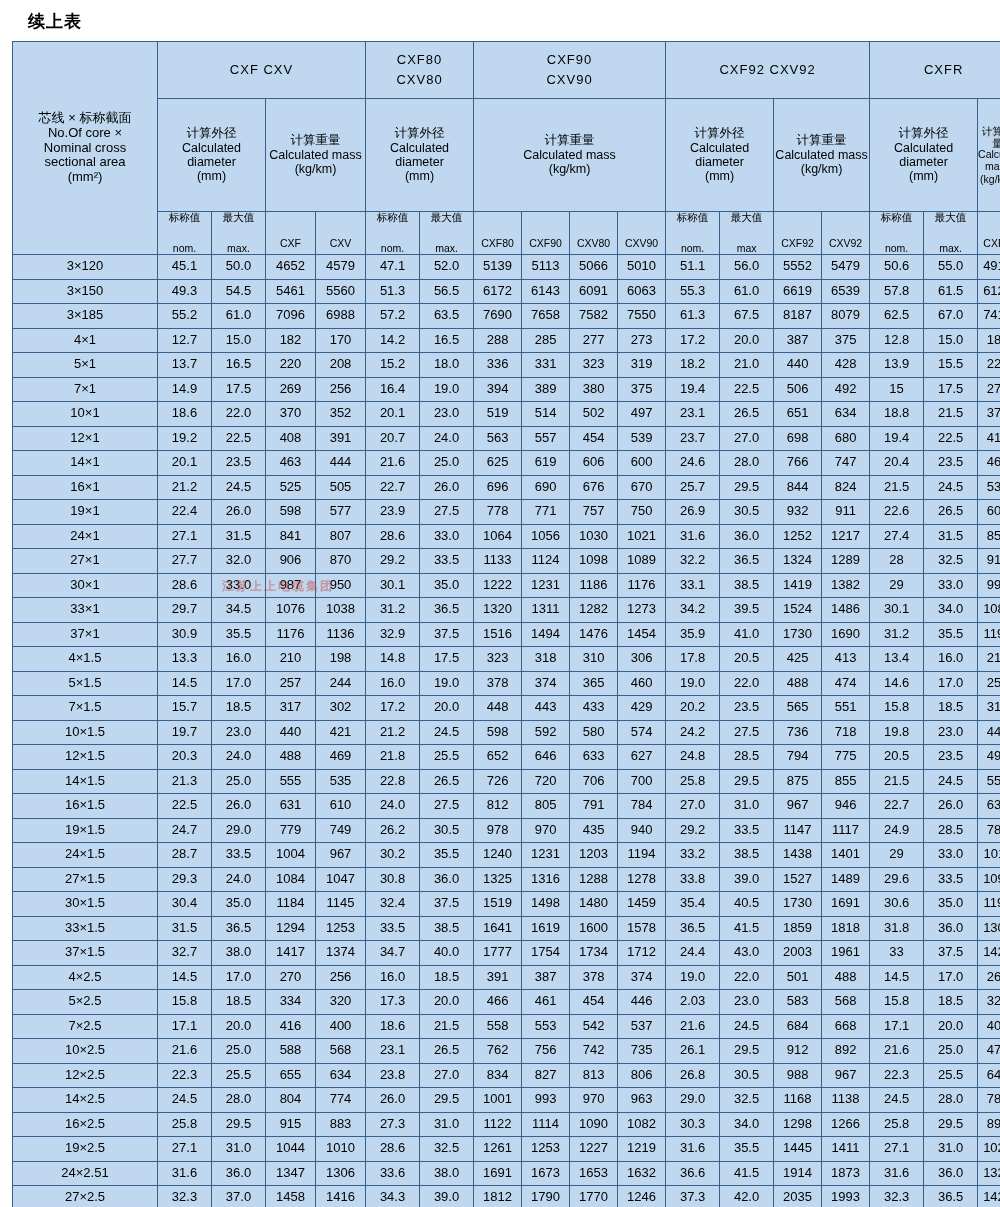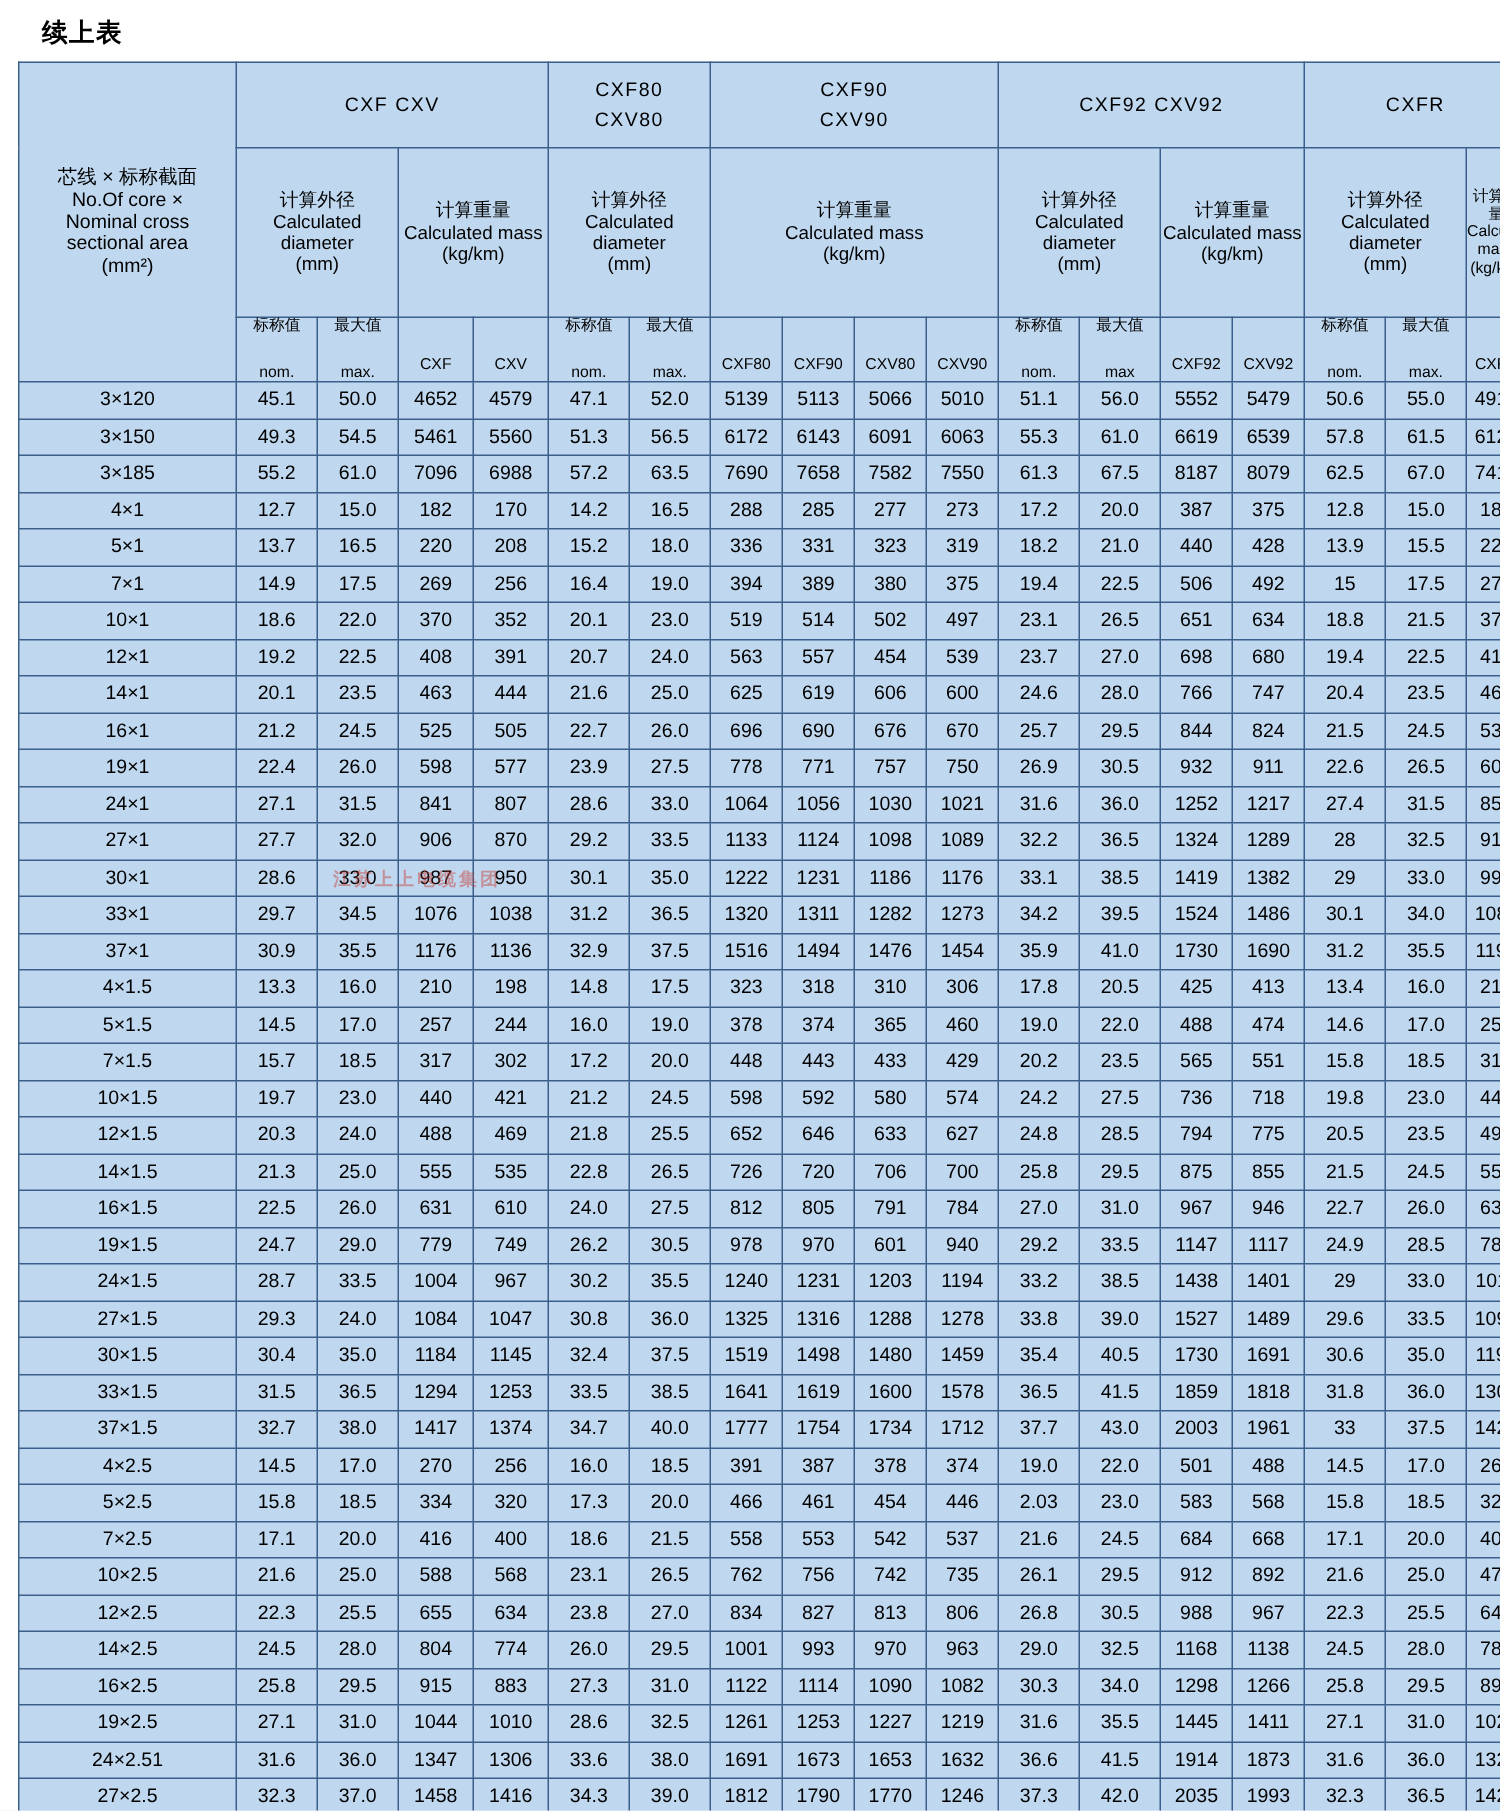--- a/index.html
+++ b/index.html
@@ -732,7 +732,7 @@
           <td class="val">30.5</td>
           <td class="val">978</td>
           <td class="val">970</td>
-          <td class="val">601</td>
+          <td class="val">435</td>
           <td class="val">940</td>
           <td class="val">29.2</td>
           <td class="val">33.5</td>

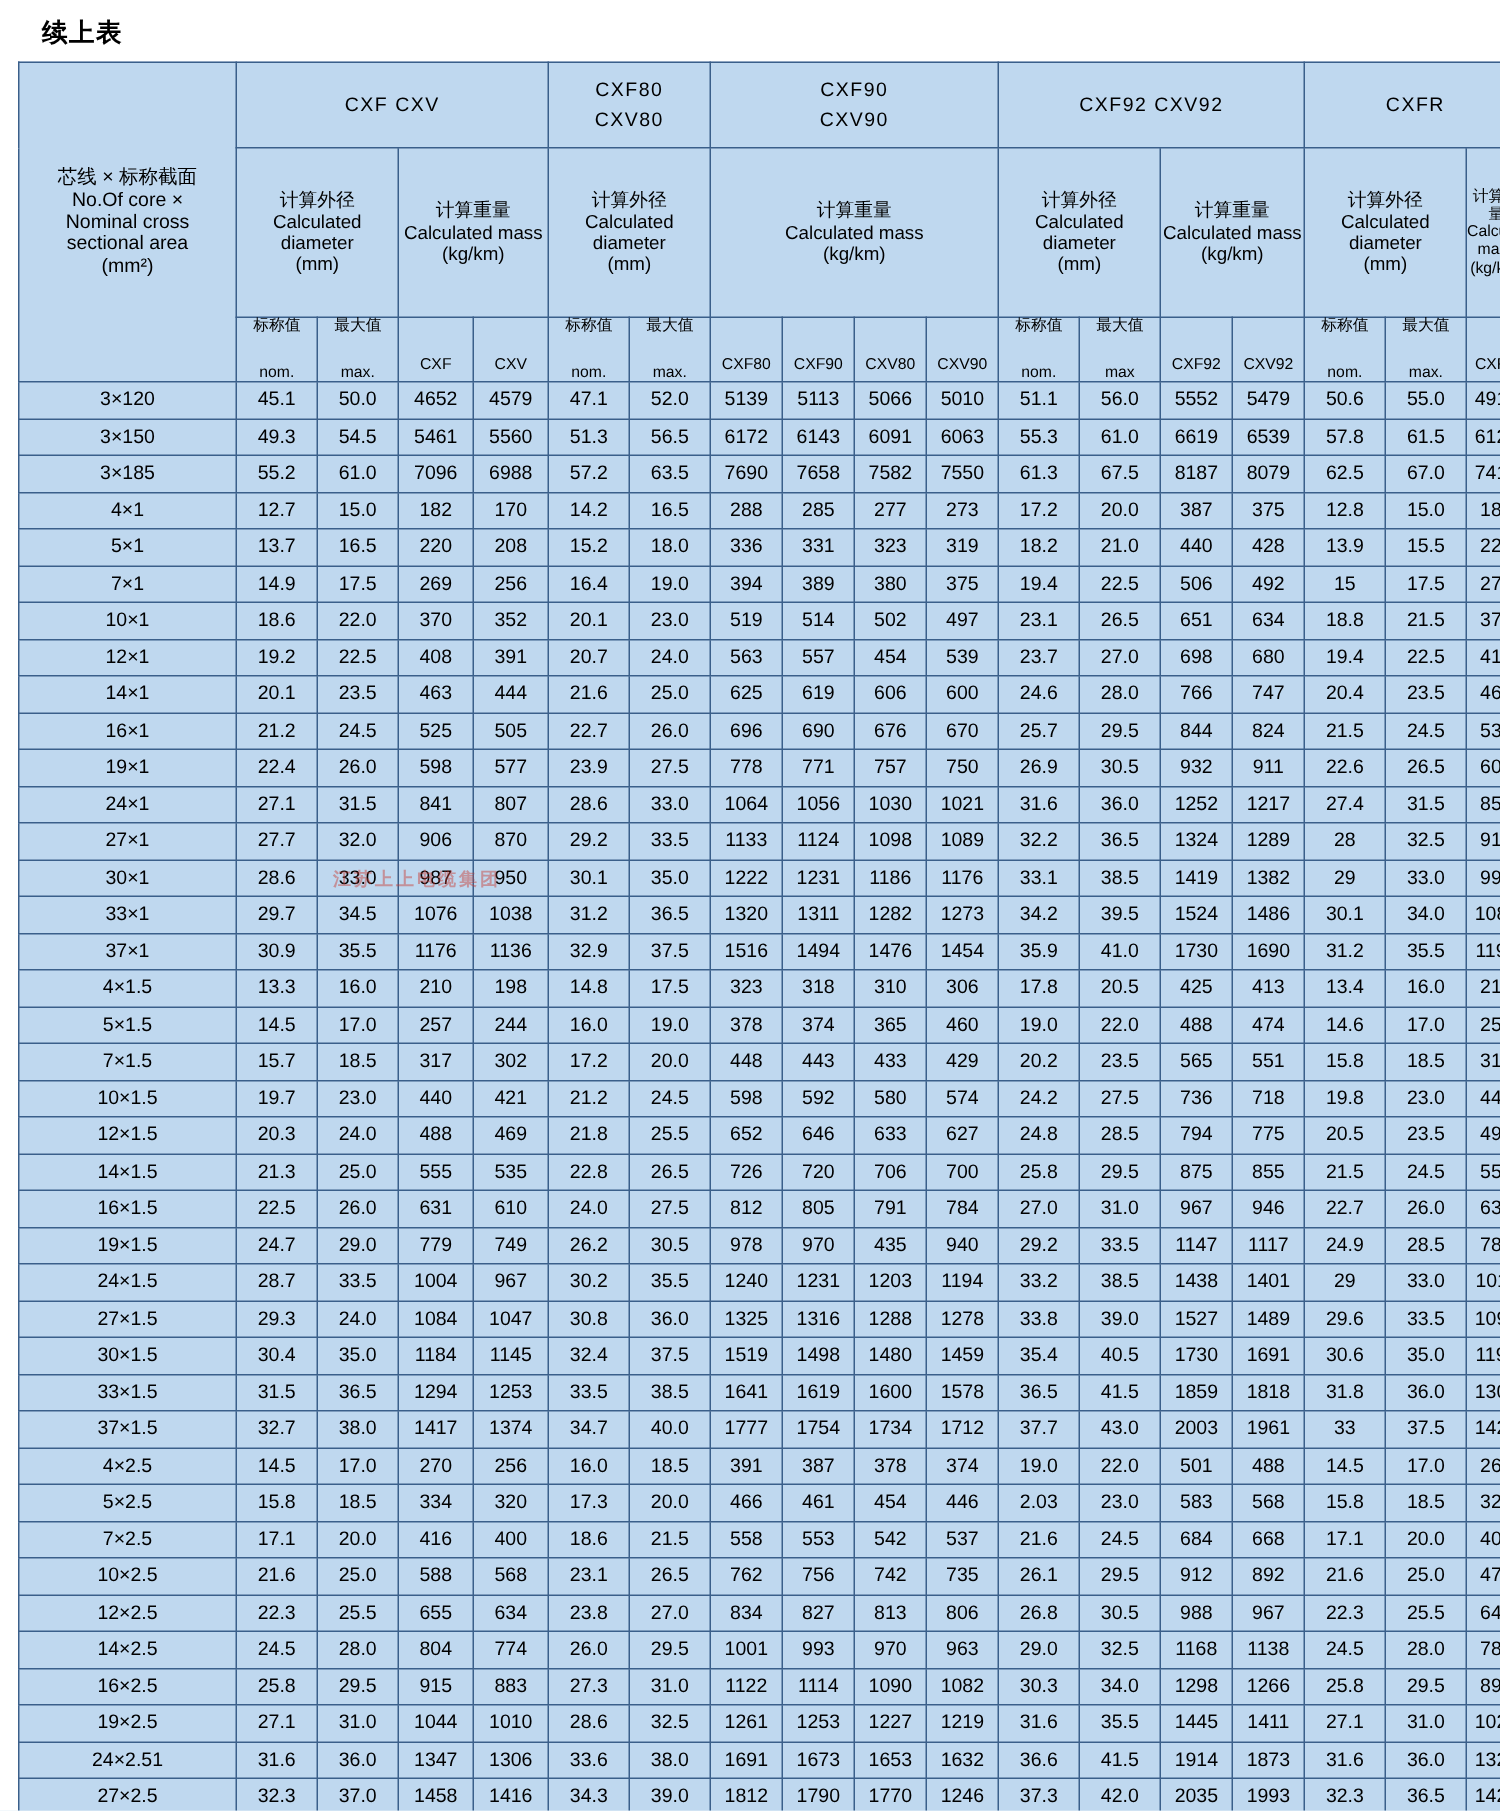--- a/index.html
+++ b/index.html
@@ -834,7 +834,7 @@
           <td class="val">1754</td>
           <td class="val">1734</td>
           <td class="val">1712</td>
-          <td class="val">37.7</td>
+          <td class="val">24.4</td>
           <td class="val">43.0</td>
           <td class="val">2003</td>
           <td class="val">1961</td>

